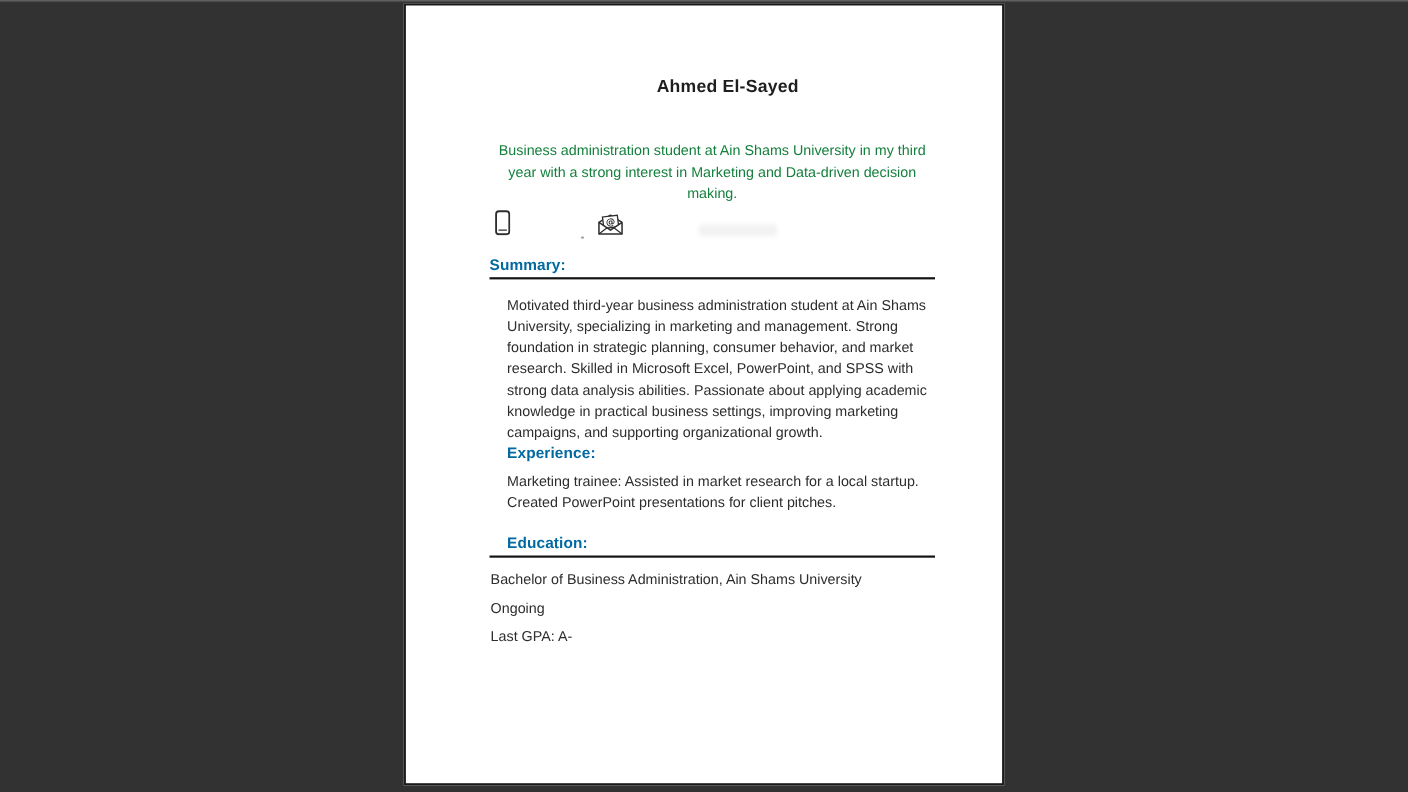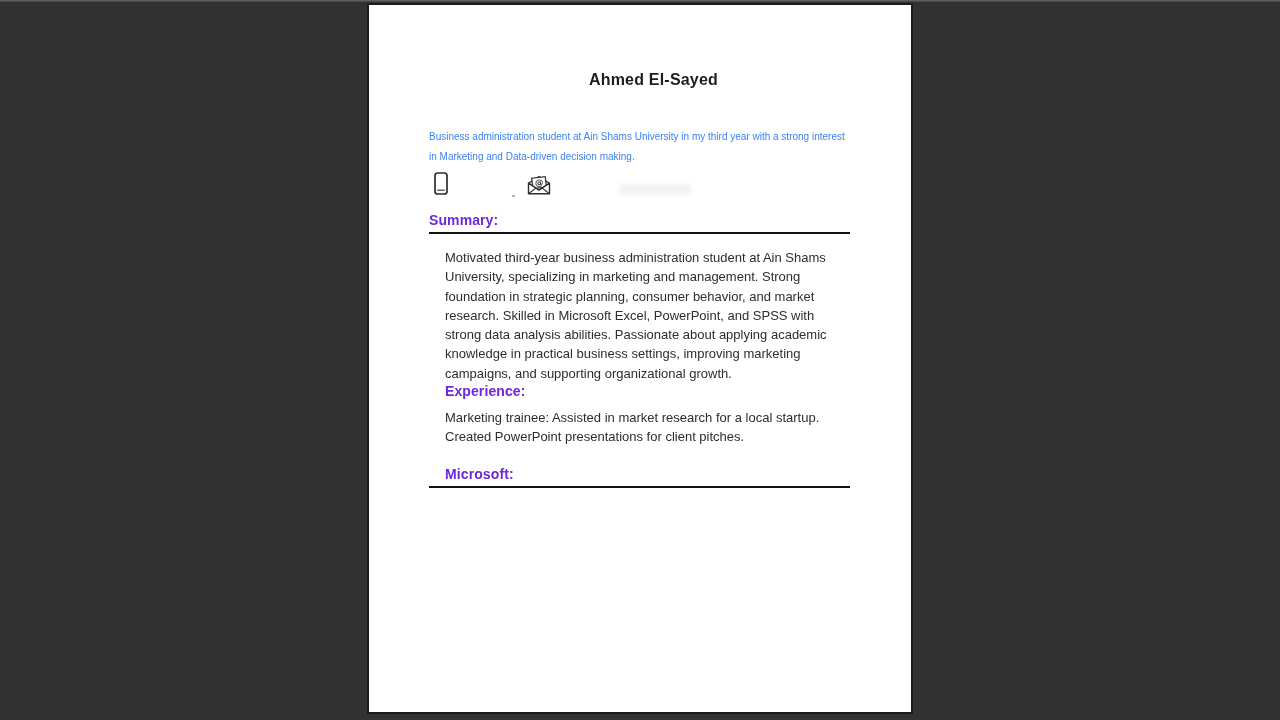--- a/index.html
+++ b/index.html
@@ -21,6 +21,7 @@
     border: 2px solid #1a1a1a;
     color: #2b2b2b;
     overflow: hidden;
+    padding-left: 16px;
   }
   .content {
     position: relative;

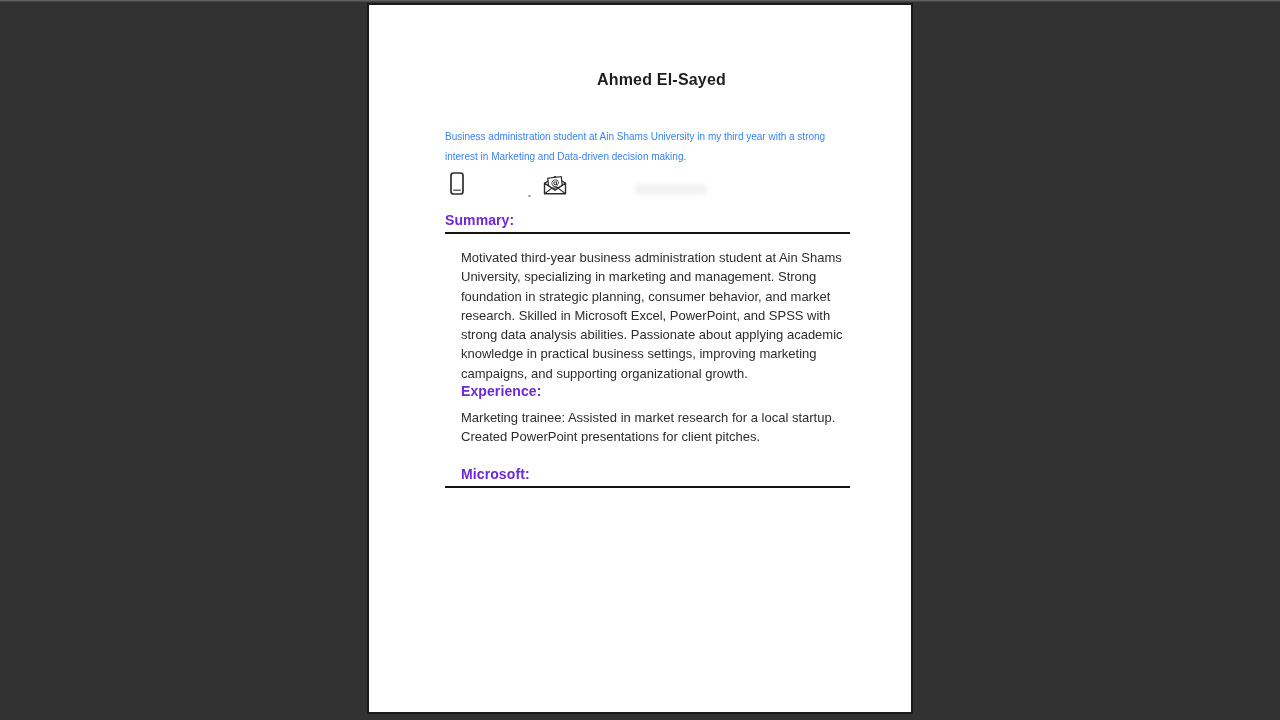--- a/index.html
+++ b/index.html
@@ -40,10 +40,10 @@
   }
   .intro {
     margin-top: 38px;
-    font-size: 10px;
+    font-size: 13px;
     line-height: 19.5px;
-    text-align: left;
-    color: #3b82f6;
+    text-align: center;
+    color: #15803d;
   }
   .contact-row {
     margin-top: 10px;

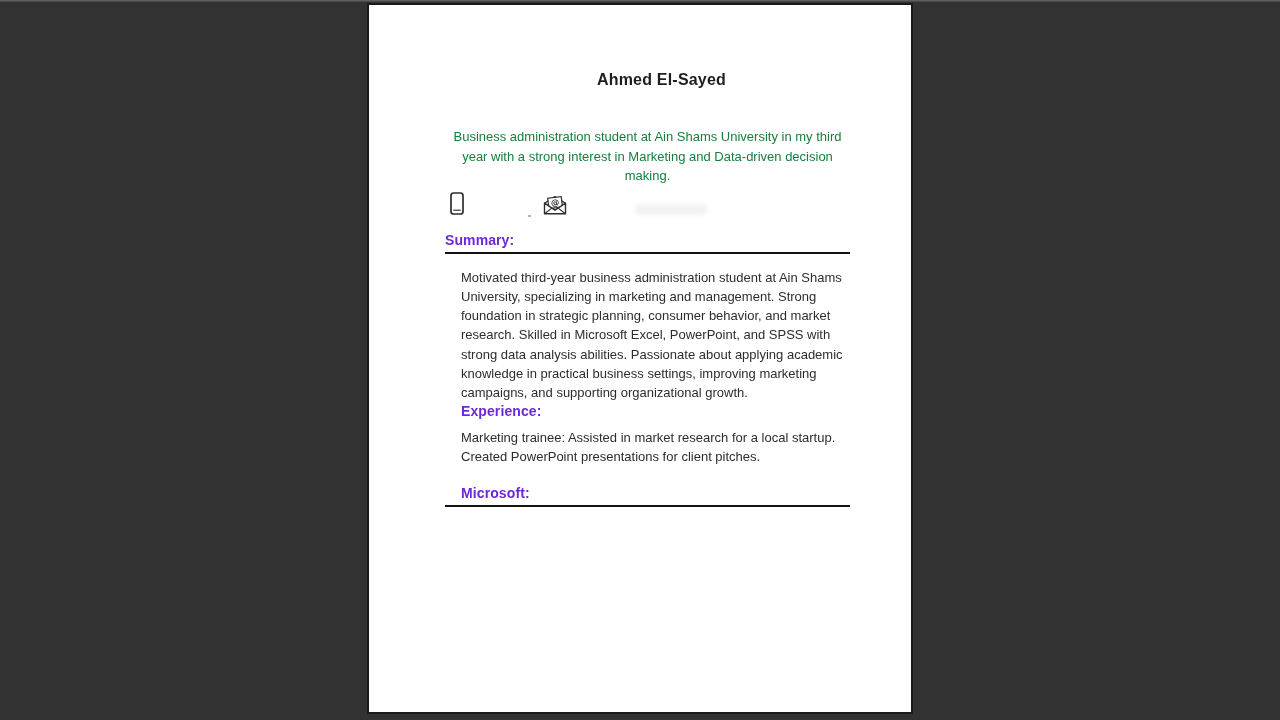--- a/index.html
+++ b/index.html
@@ -67,7 +67,7 @@
   .section-heading {
     font-size: 14px;
     font-weight: bold;
-    color: #6d28d9;
+    color: #0369a1;
     letter-spacing: 0.1px;
   }
   .heading-underlined {

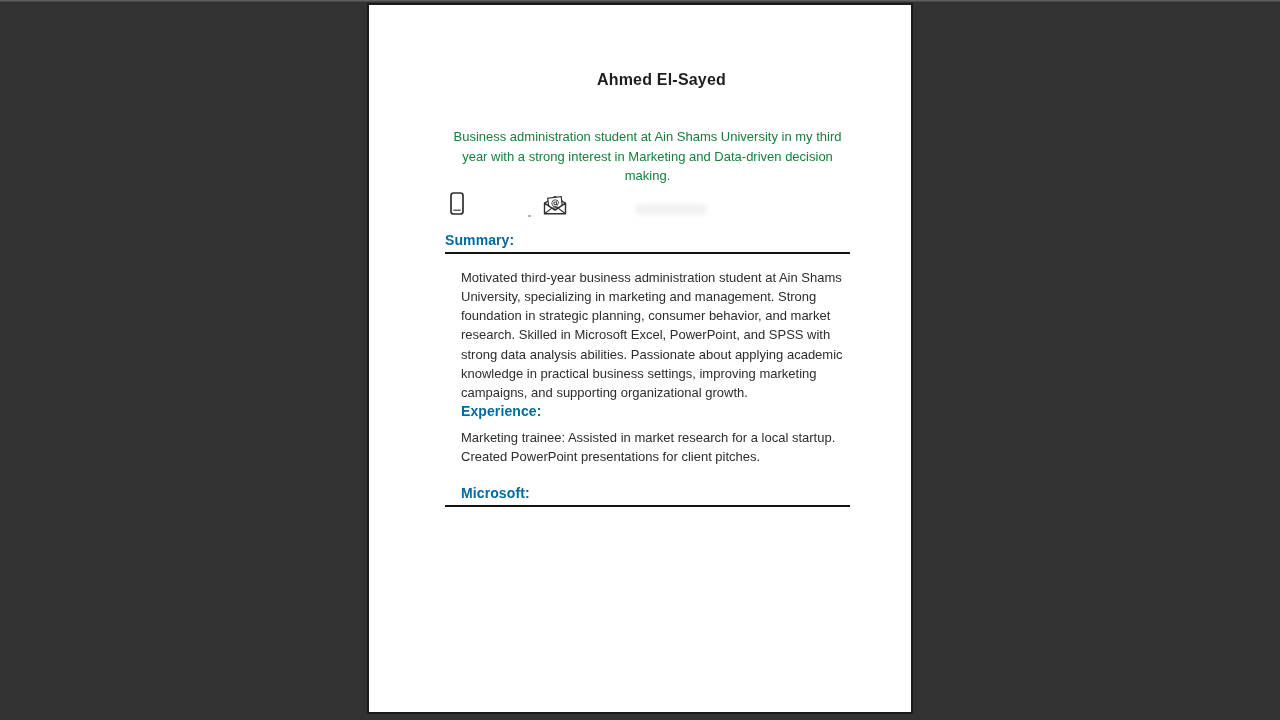--- a/index.html
+++ b/index.html
@@ -134,7 +134,7 @@
     <h2 class="section-heading indented experience-heading">Experience:</h2>
     <p class="body-text indented experience-text">Marketing trainee: Assisted in market research for a local startup. Created PowerPoint presentations for client pitches.</p>
 
-    <h2 class="section-heading education-heading heading-underlined">Microsoft:</h2>
+    <h2 class="section-heading education-heading heading-underlined">Education:</h2>
 
   </div>
 </div>

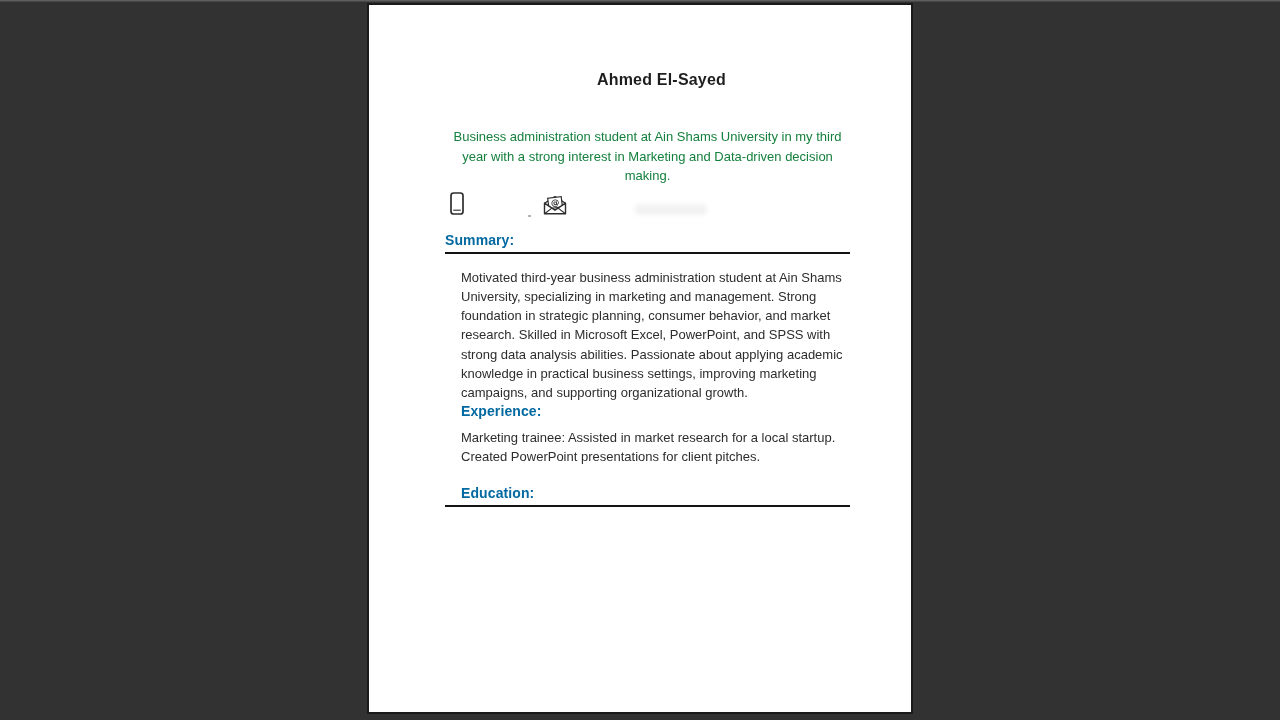--- a/index.html
+++ b/index.html
@@ -135,6 +135,11 @@
     <p class="body-text indented experience-text">Marketing trainee: Assisted in market research for a local startup. Created PowerPoint presentations for client pitches.</p>
 
     <h2 class="section-heading education-heading heading-underlined">Education:</h2>
+    <div class="education-list">
+      <p class="education-line">Bachelor of Business Administration, Ain Shams University</p>
+      <p class="education-line">Ongoing</p>
+      <p class="education-line">Last GPA: A-</p>
+    </div>
 
   </div>
 </div>

